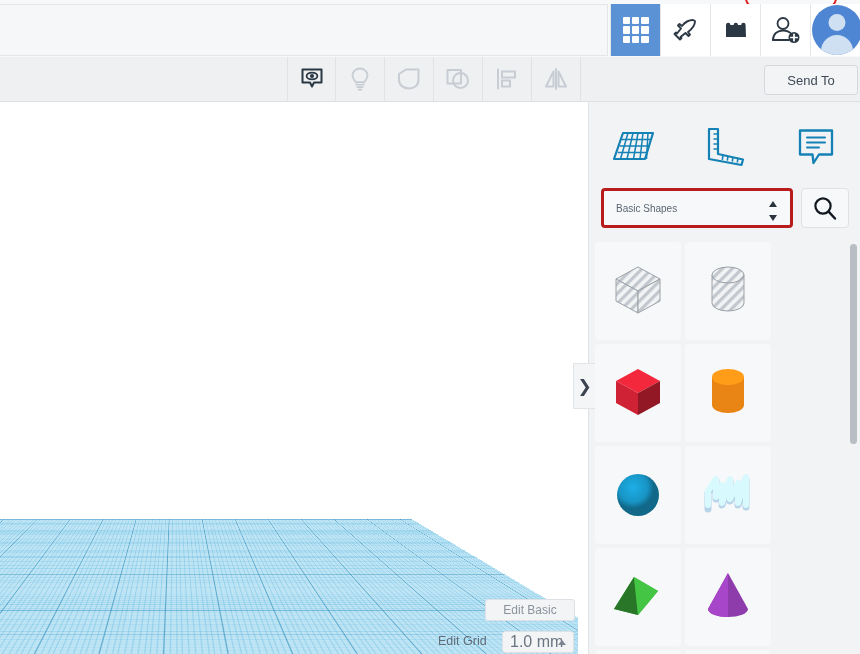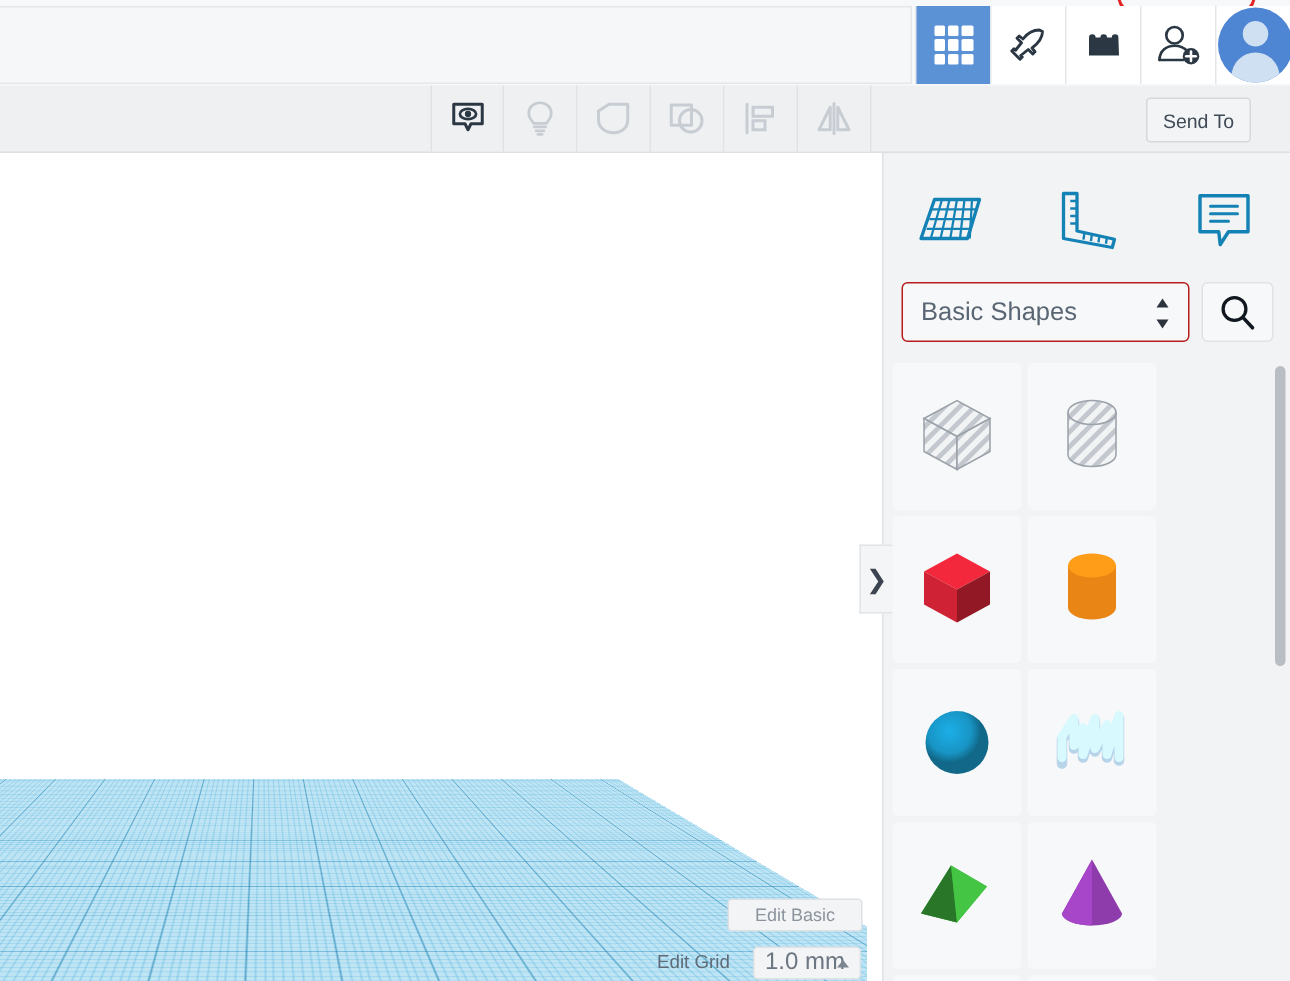--- a/index.html
+++ b/index.html
@@ -316,7 +316,7 @@
       </span>
     </div>
 
-    <div class="txtbtn" style="left:764px; width:70px">Send To</div>
+    <div class="txtbtn" style="left:764px; width:94px">Send To</div>
   </div>
 
 

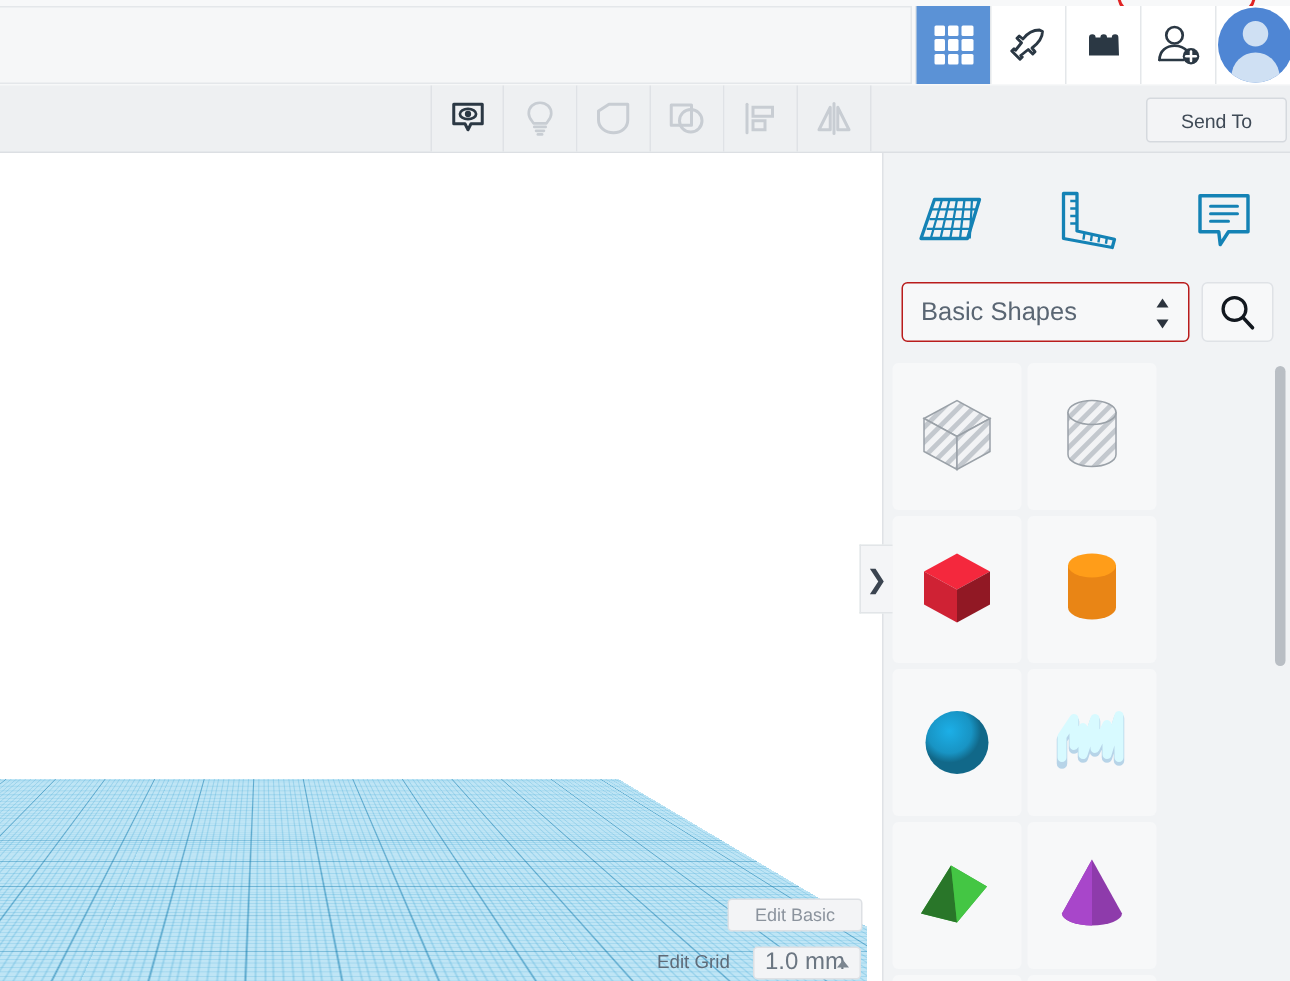--- a/index.html
+++ b/index.html
@@ -157,9 +157,9 @@
   }
   .sel {
     position: relative; width: 192px; height: 40px;
-    background: #f7f8f9; border: 1px solid #b91c1c; border-radius: 4px;
+    background: #f7f8f9; border: 3px solid #b91c1c; border-radius: 4px;
     display: flex; align-items: center; padding-left: 12px;
-    font-size: 17px; color: #5a6673;
+    font-size: 10px; color: #5a6673;
   }
   .stepper {
     position: absolute; right: 12px; top: 10px; width: 9px; height: 20px;

